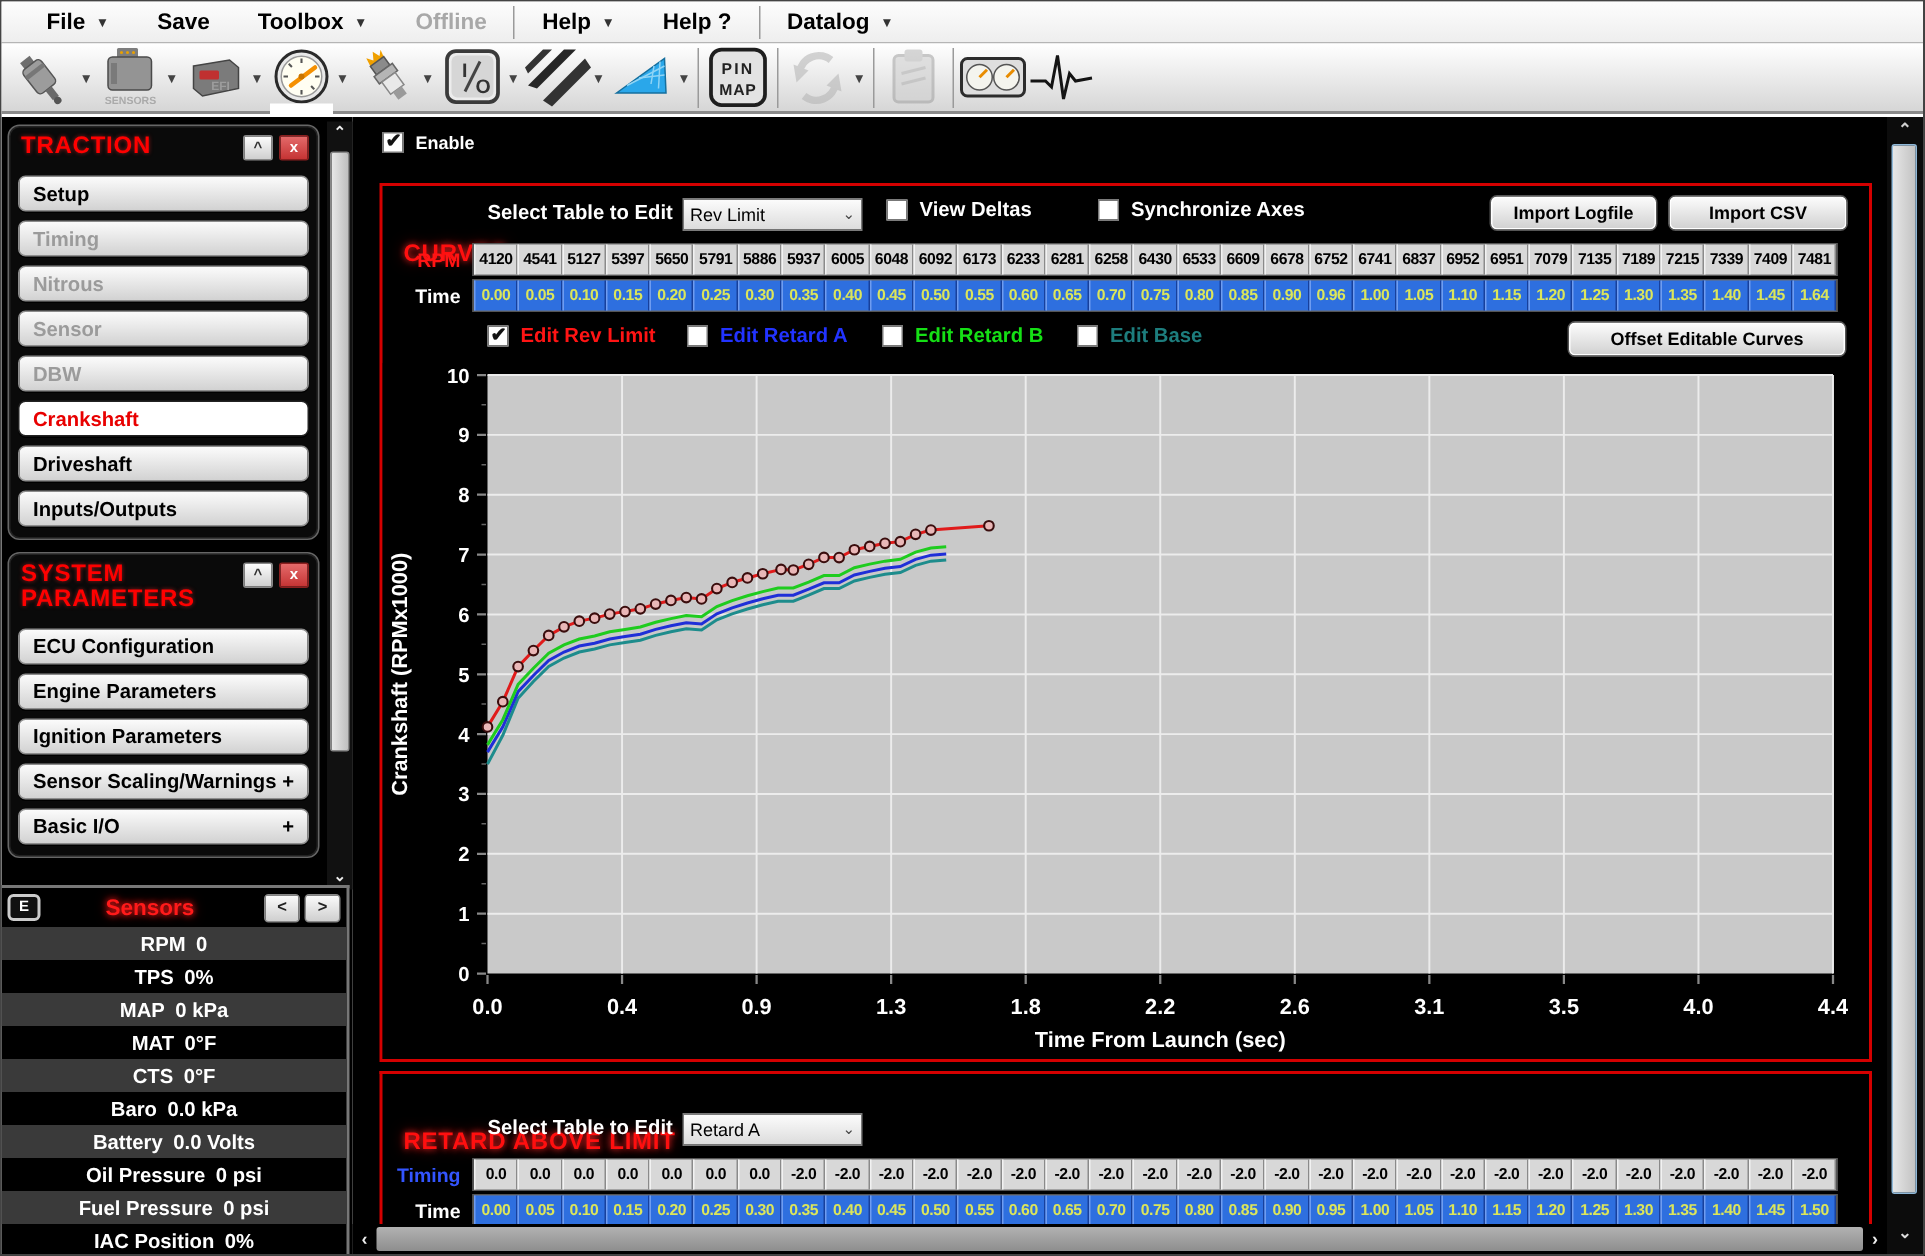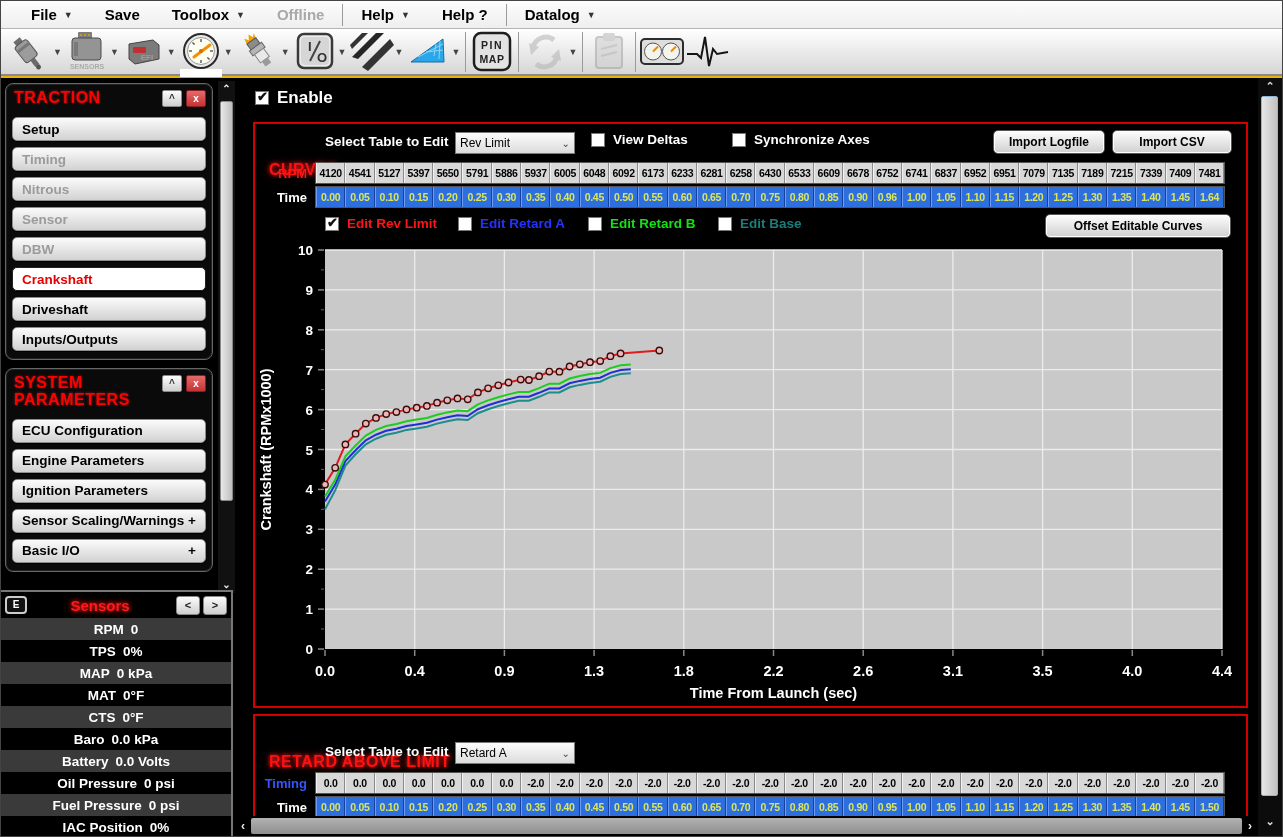--- a/index.html
+++ b/index.html
@@ -4,7 +4,7 @@
 <style>
   * { margin:0; padding:0; box-sizing:border-box; }
   html,body { width:1283px; height:837px; background:#000; font-family:"Liberation Sans",sans-serif; overflow:hidden; }
-  #window { position:relative; width:1283px; height:837px; background:#eab308; border:1px solid #444; overflow:hidden; }
+  #window { position:relative; width:1283px; height:837px; background:#ffffff; border:1px solid #444; overflow:hidden; }
 
   
   #menubar { position:absolute; left:0; top:0; width:100%; height:28px; background:linear-gradient(#fdfdfd,#eeeeee); border-bottom:1px solid #b5b5b5; display:flex; align-items:center; padding-left:14px; z-index:5; }

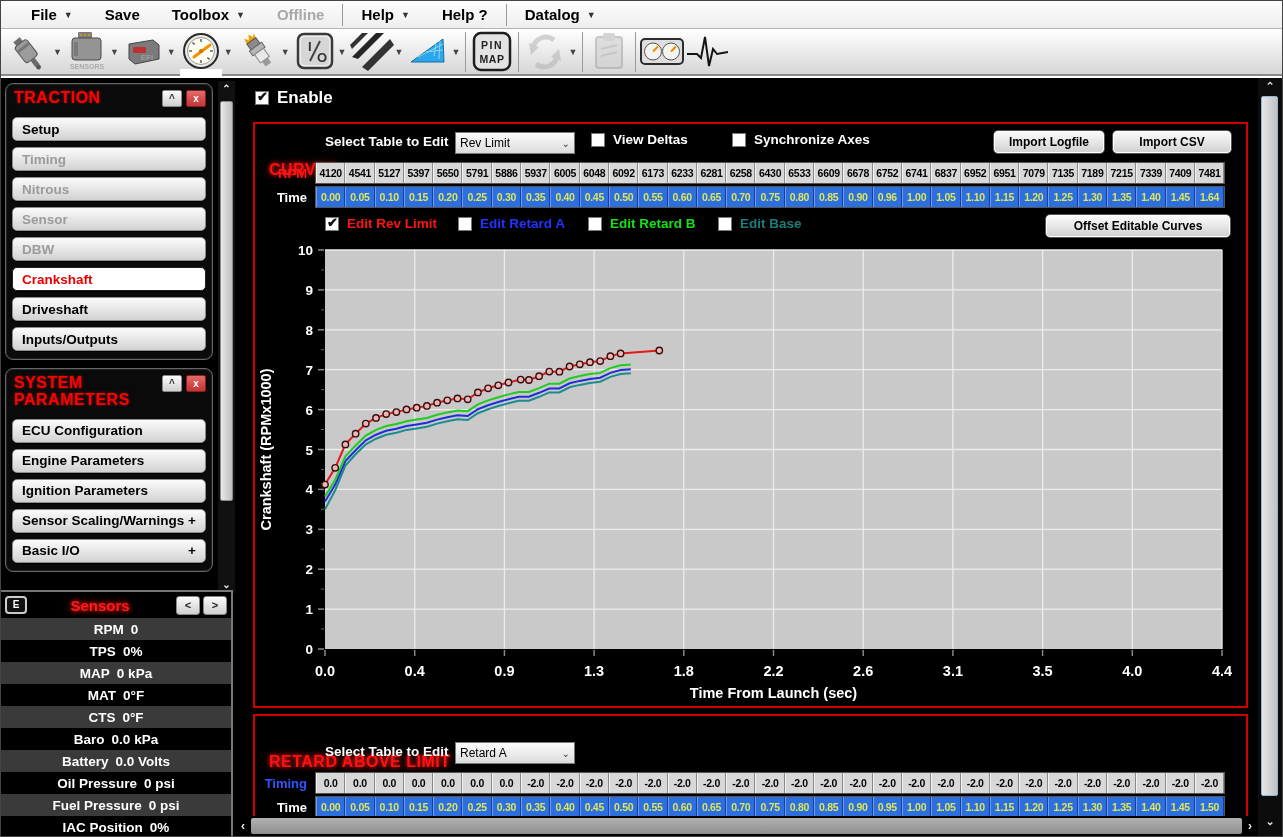--- a/index.html
+++ b/index.html
@@ -52,7 +52,7 @@
   #main { position:absolute; left:234px; top:77px; right:24px; bottom:0; background:#000; overflow:hidden; }
   .cb { position:relative; width:14px; height:14px; background:#fff; border:1px solid #777; display:inline-block; flex:none; }
   .cb.checked::after { content:"✔"; position:absolute; left:1px; top:-3px; font-size:13px; color:#111; }
-  #enable-row { position:absolute; left:20px; top:10px; display:flex; align-items:center; gap:8px; color:#fff; font-weight:bold; font-size:17px; }
+  #enable-row { position:absolute; left:20px; top:10px; display:flex; align-items:center; gap:8px; color:#fff; font-weight:bold; font-size:12px; }
 
   .groupbox { position:absolute; border:2px solid #d40000; }
   .legend { position:absolute; top:-11px; left:8px; background:#000; padding:0 6px; color:#ff0f0f; font-weight:bold; font-size:16px; letter-spacing:.5px; text-shadow:0 0 4px rgba(255,40,40,.9),0 0 9px rgba(255,0,0,.5);margin-top:48px; }

